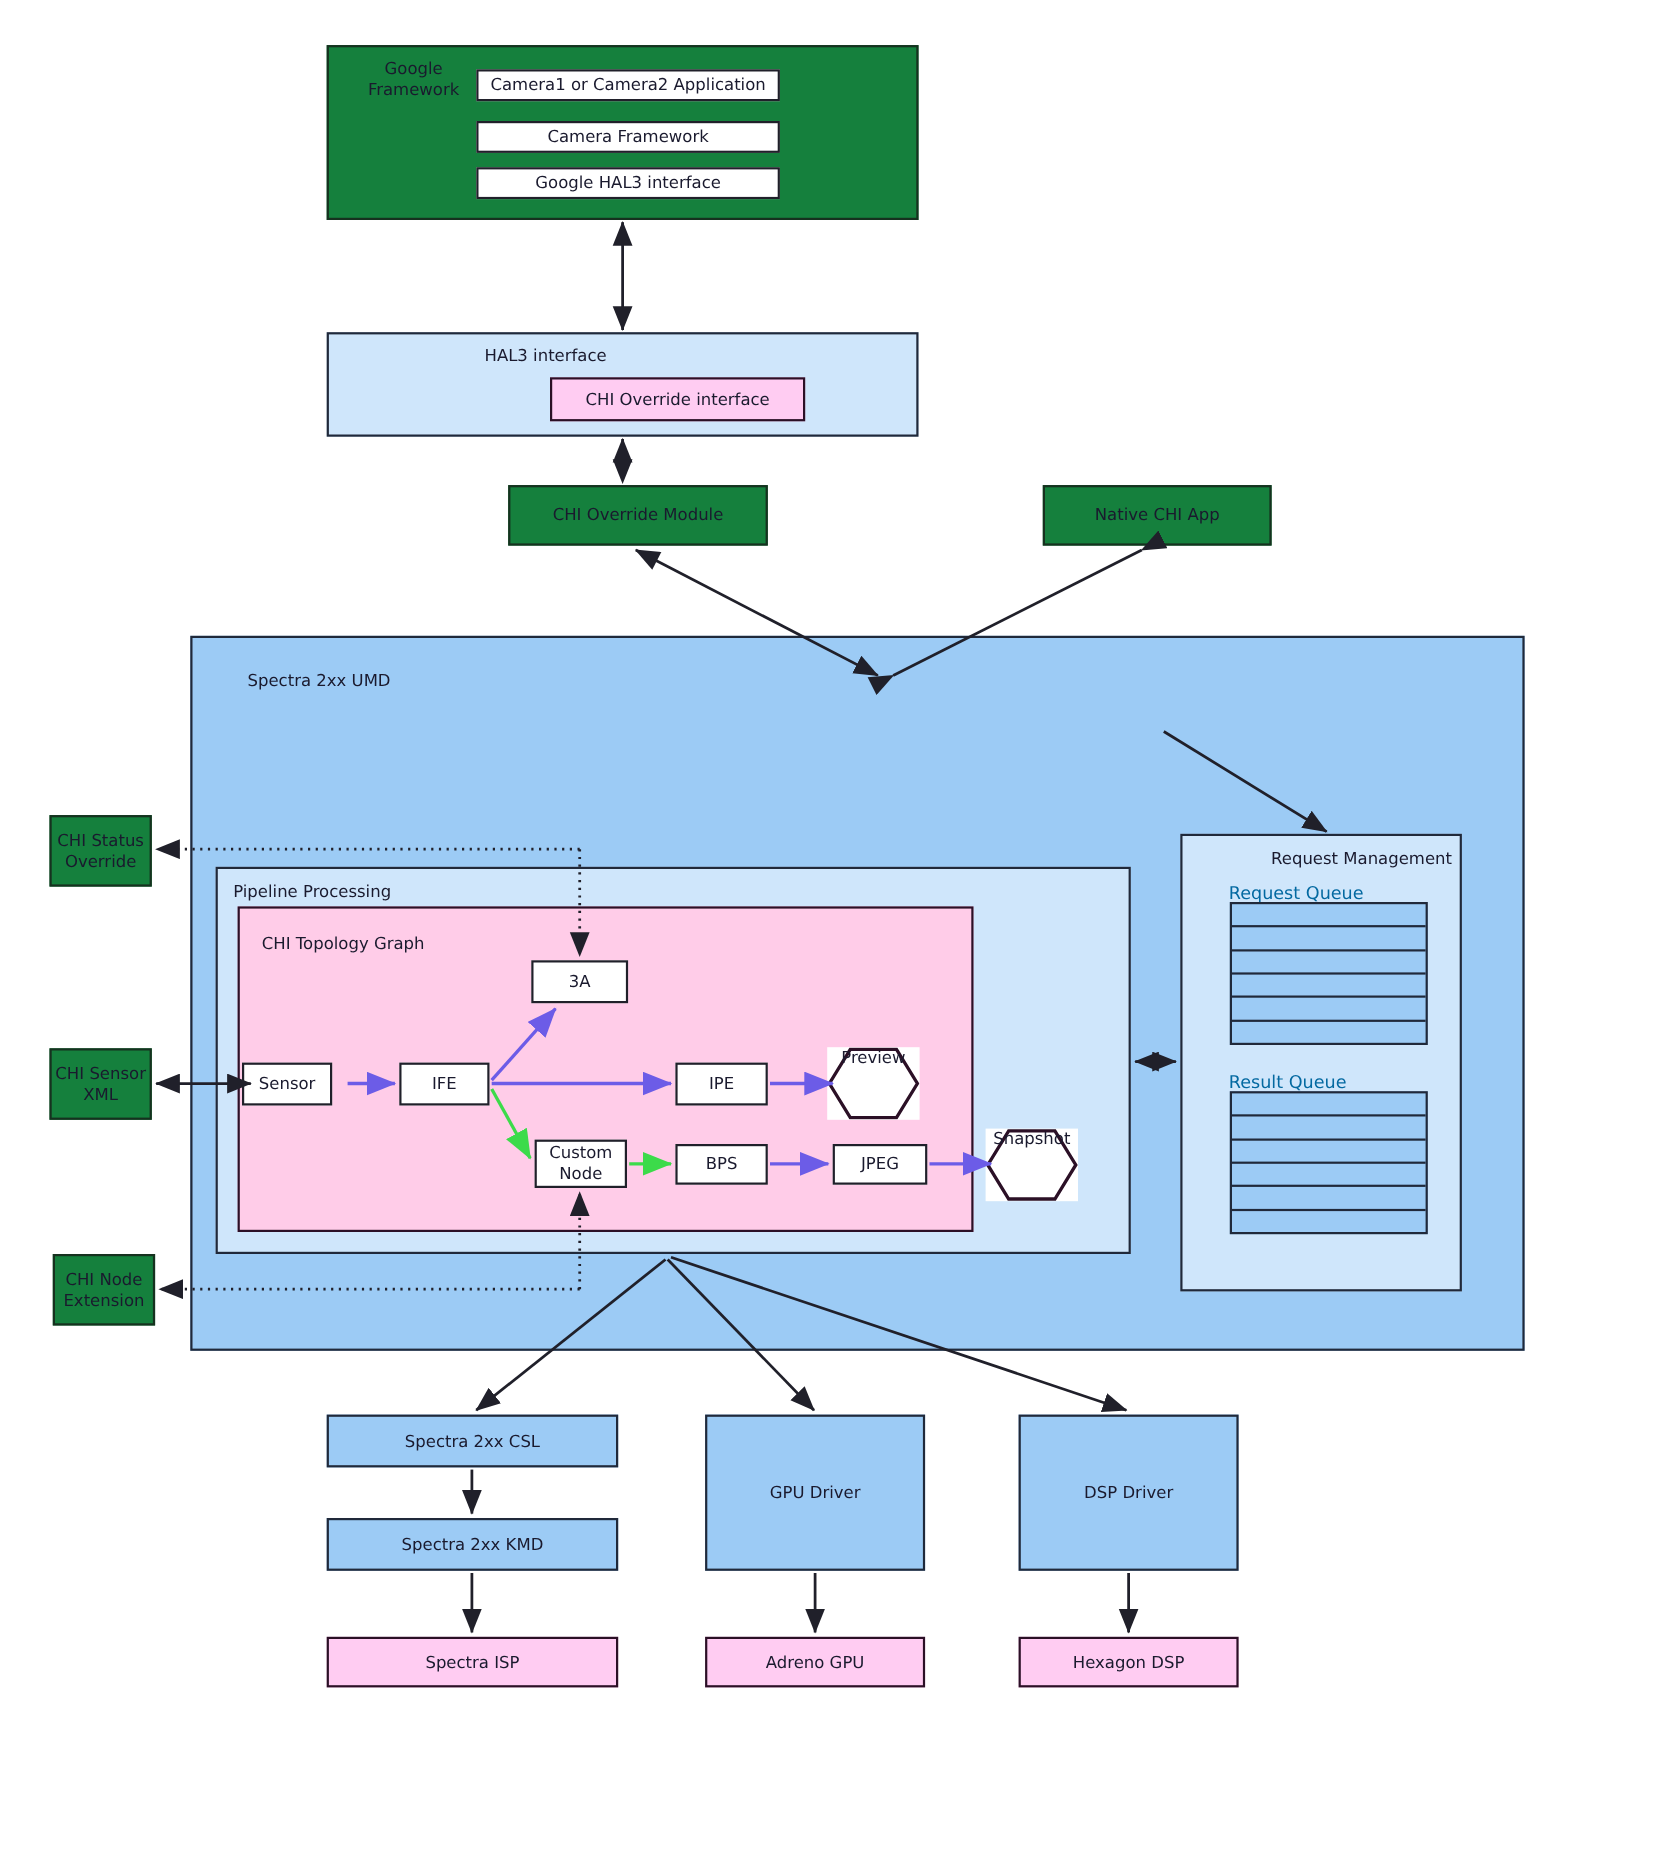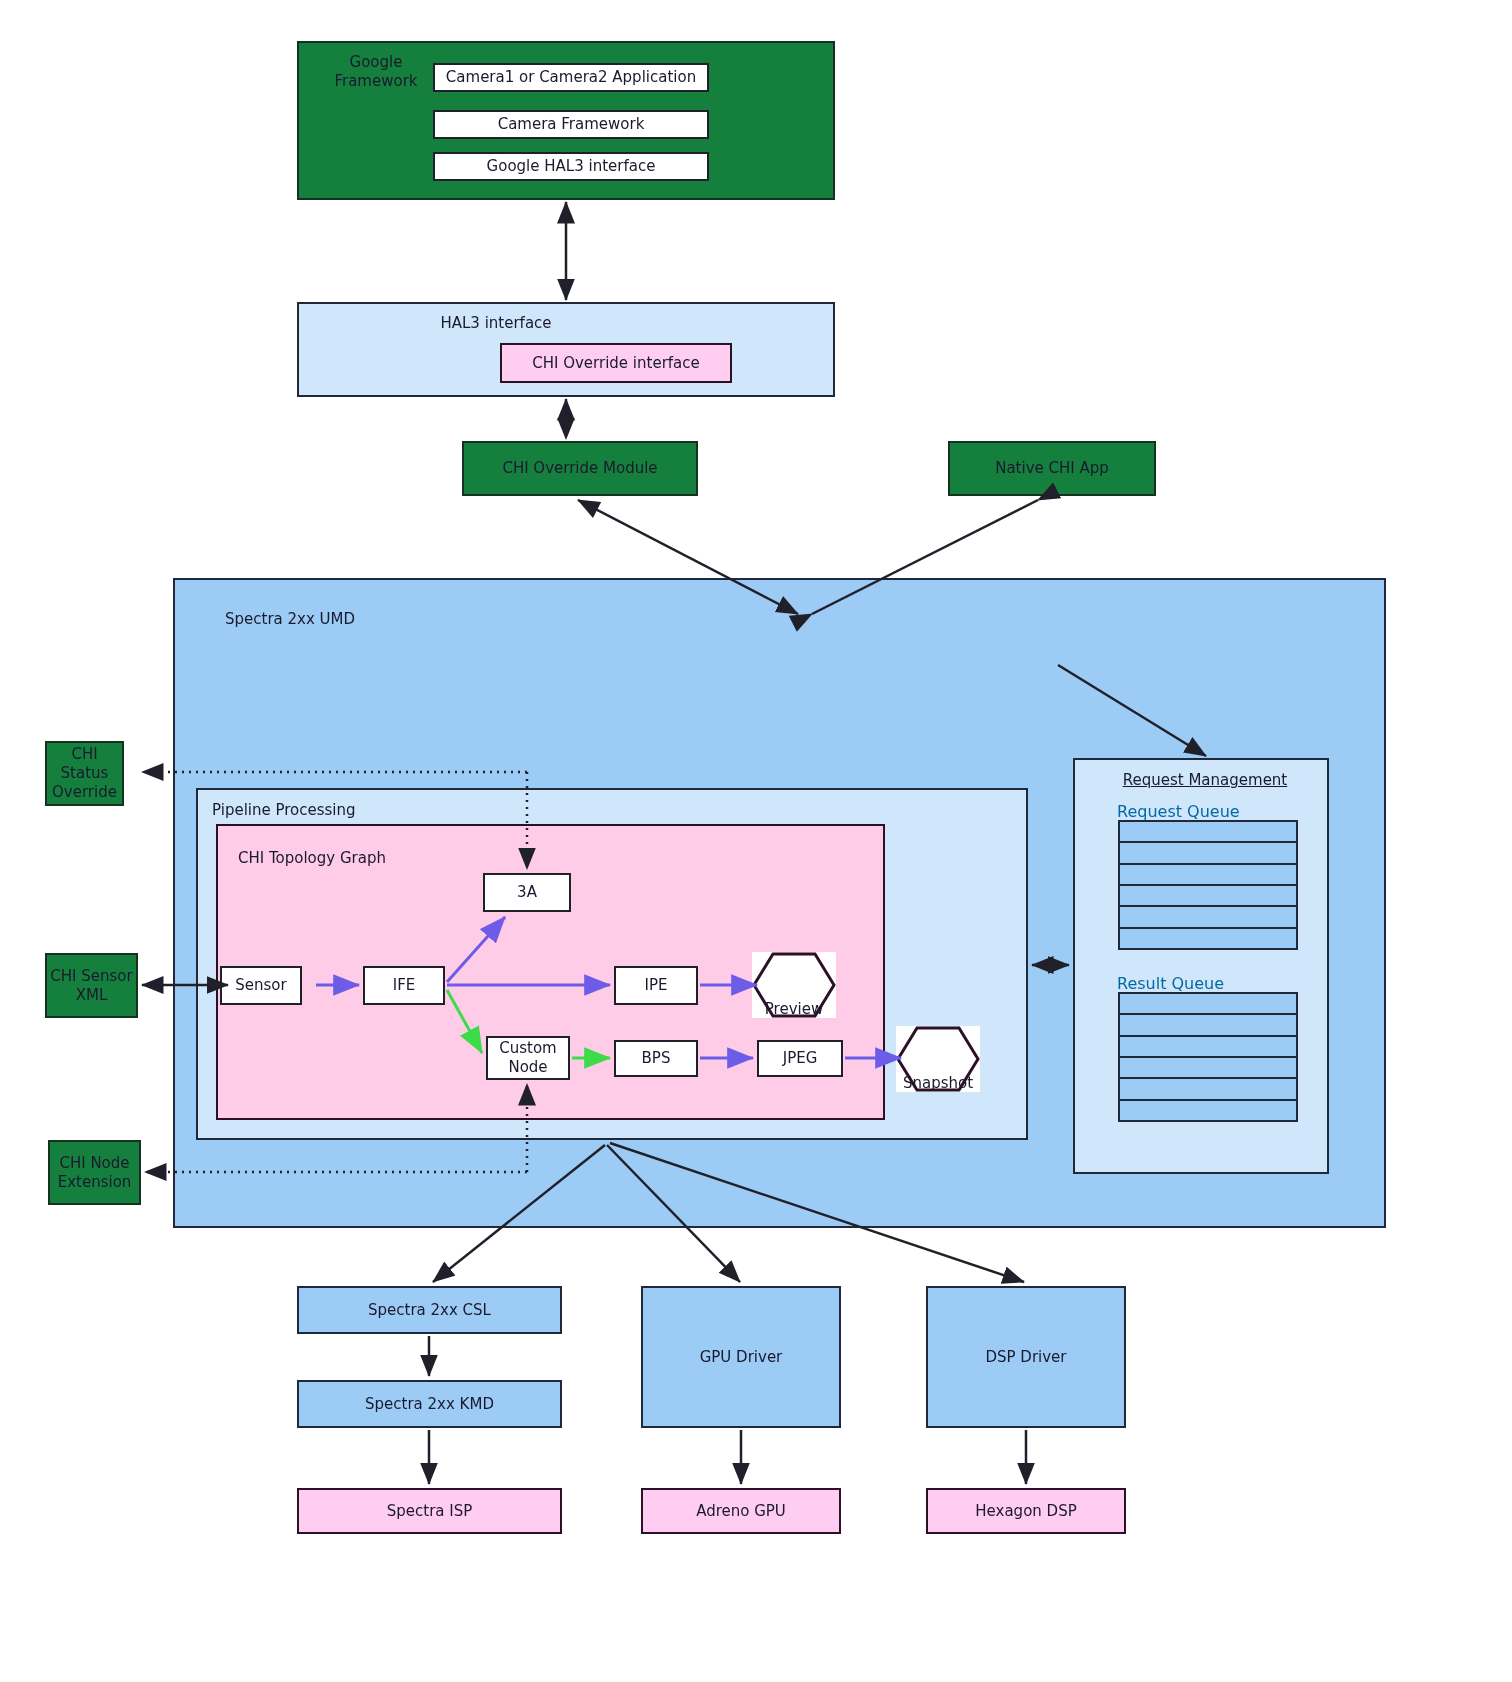--- a/index.html
+++ b/index.html
@@ -191,7 +191,7 @@
     <div class="qrow"></div>
   </div>
 
-  <div class="box green nowrap" style="left:45px; top:741px; width:79px; height:65px;">
+  <div class="box green nowrap" style="left:45px; top:741px; width:93px; height:65px;">
     <span class="nowrap">CHI Status
 Override</span>
   </div>

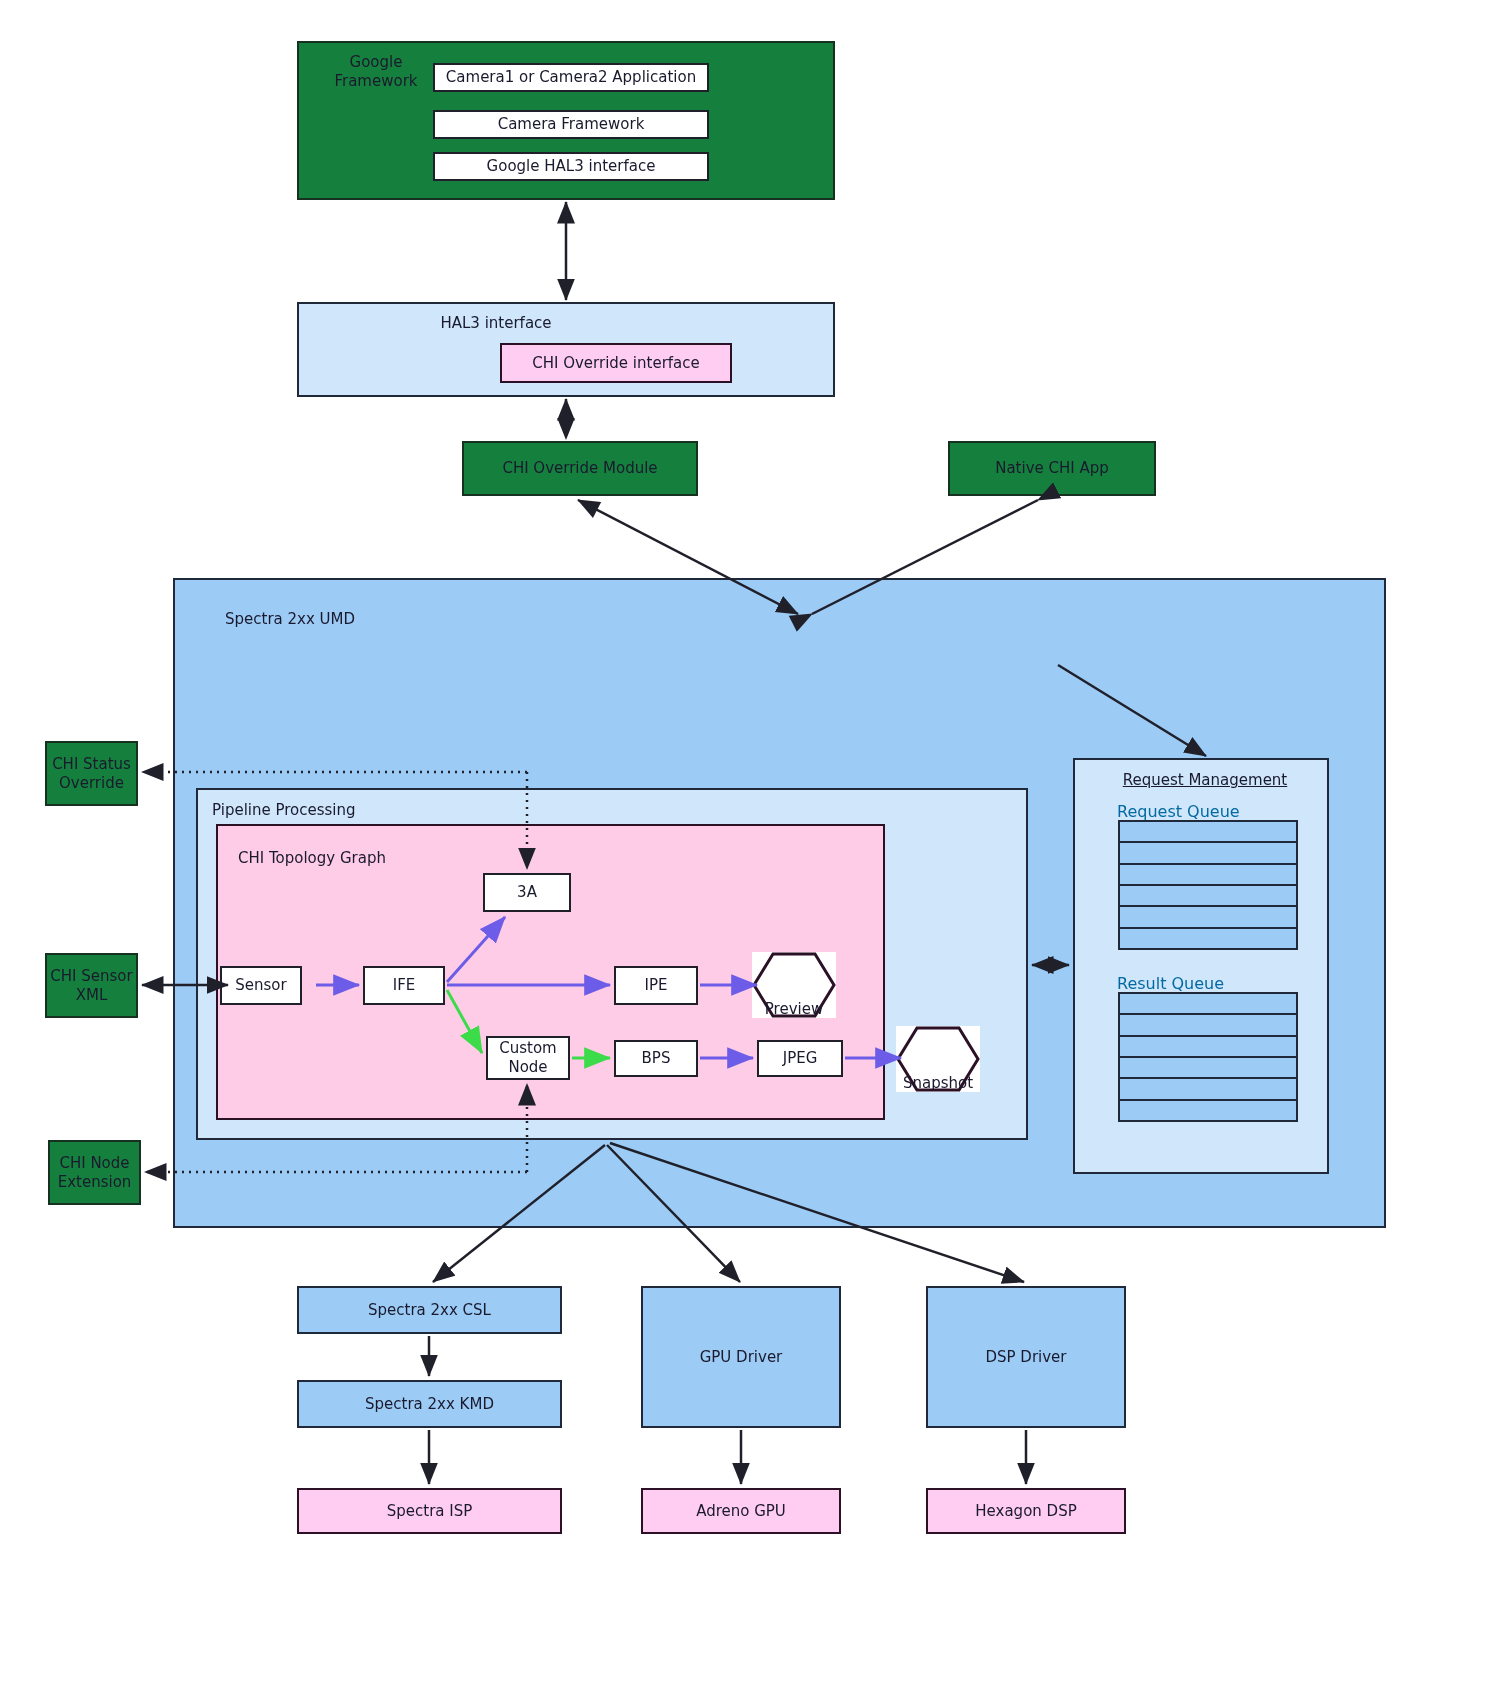--- a/index.html
+++ b/index.html
@@ -170,7 +170,7 @@
   </div>
 
   <div class="container blue-l" style="left:1073px; top:758px; width:256px; height:416px;">
-    <div class="clabel" style="left:15px; top:11px; width:230px; text-align:center;text-decoration:underline;">Request Management</div>
+    <div class="clabel" style="left:15px; top:11px; width:230px; text-align:right;">Request Management</div>
     <div class="qtitle" style="left:42px; top:42px;">Request Queue</div>
     <div class="qtitle" style="left:42px; top:214px;">Result Queue</div>
   </div>

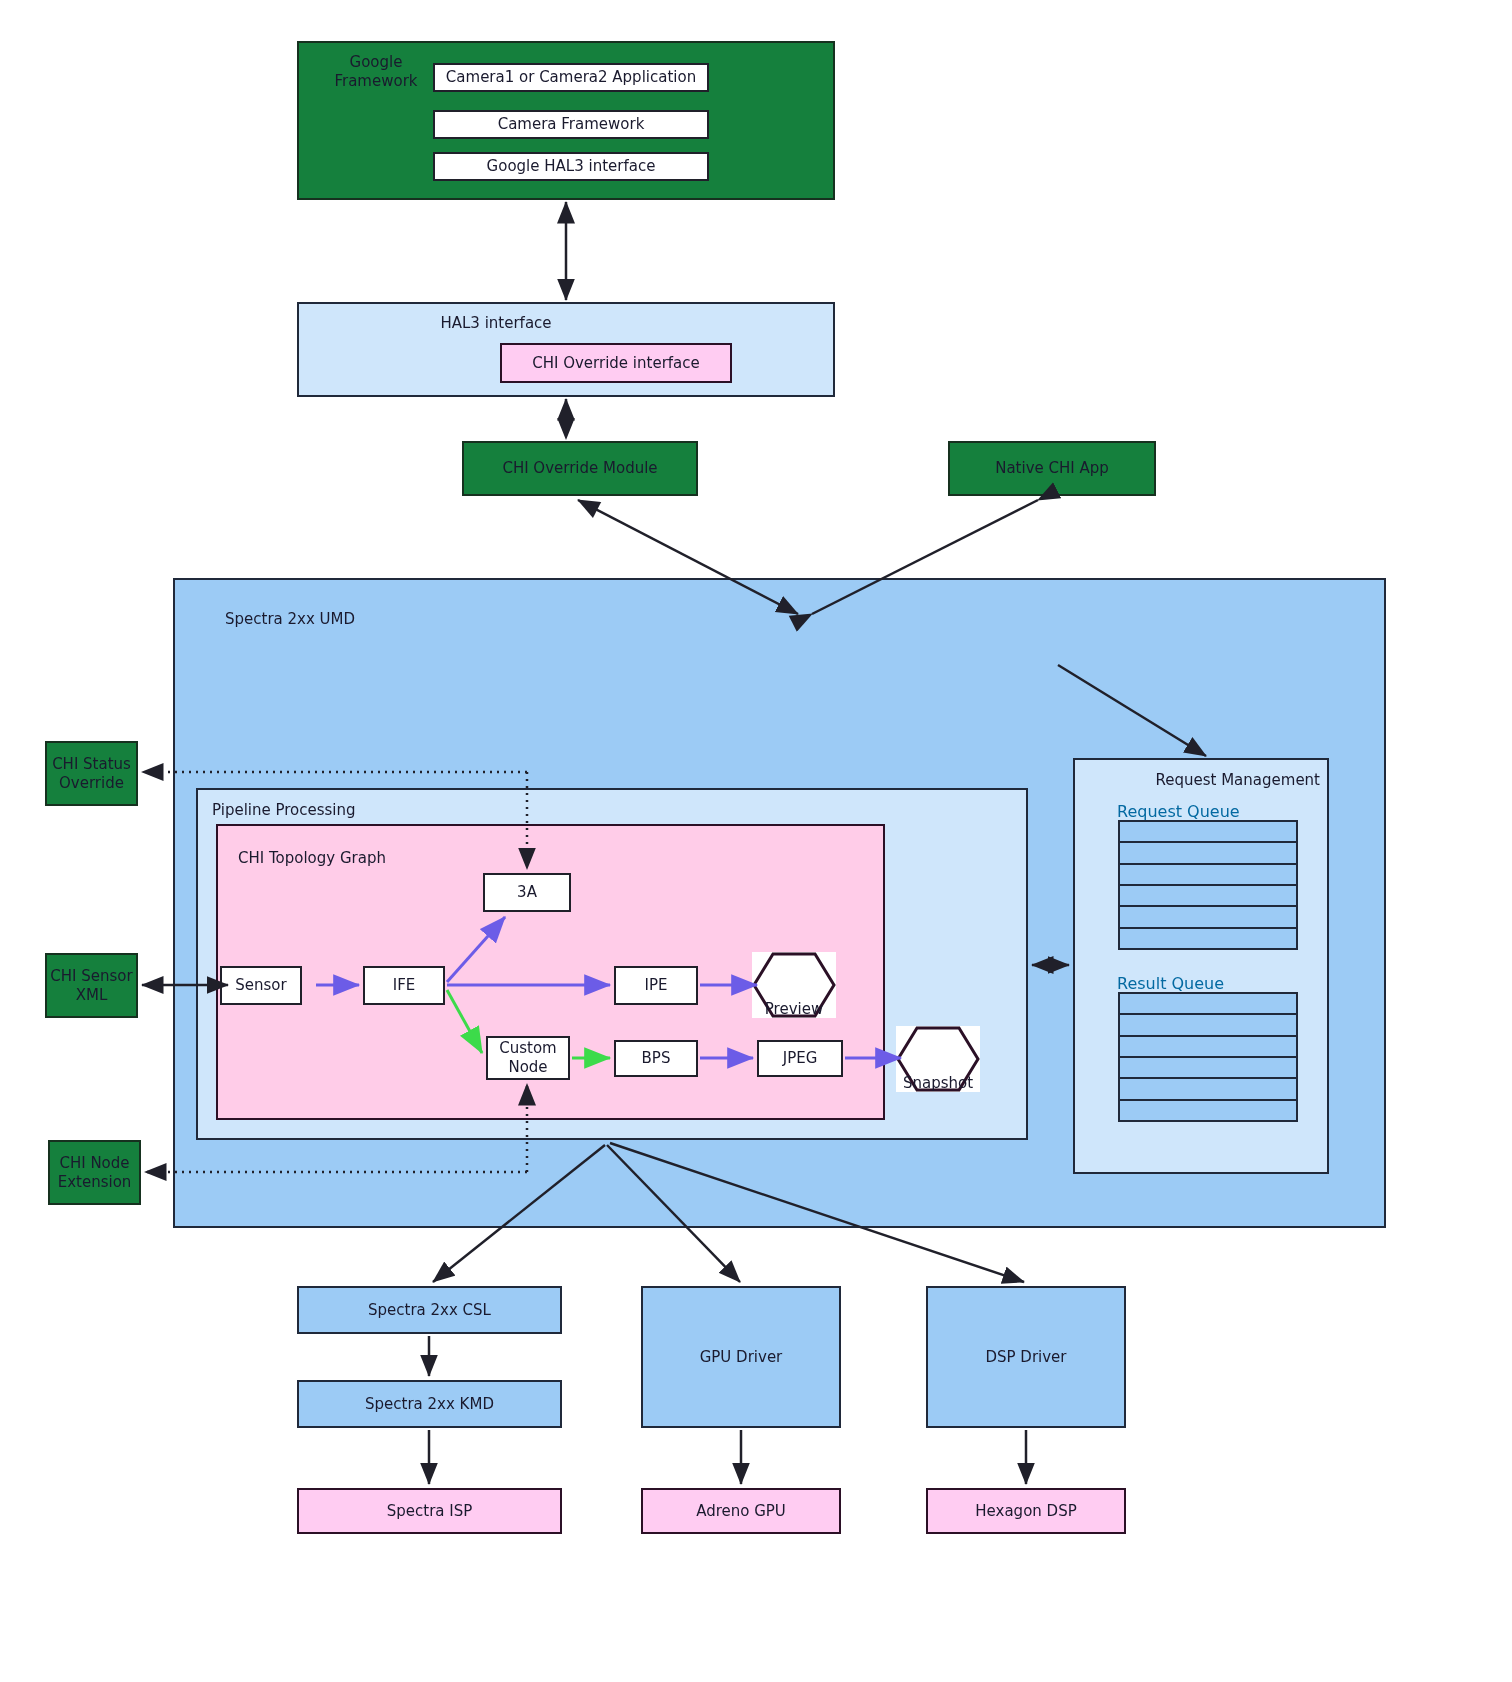--- a/index.html
+++ b/index.html
@@ -52,7 +52,7 @@
     box-sizing: border-box;
     background: #ffffff;
     display: flex;
-    align-items: flex-end;
+    align-items: flex-start;
     justify-content: center;
     color: #1a1a2e;
     font-size: 15px;

